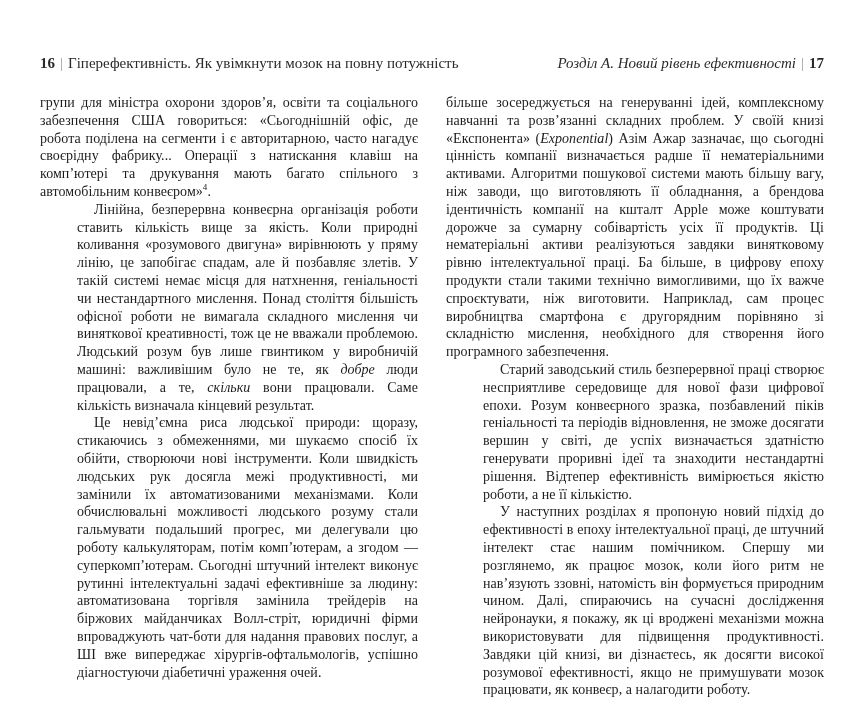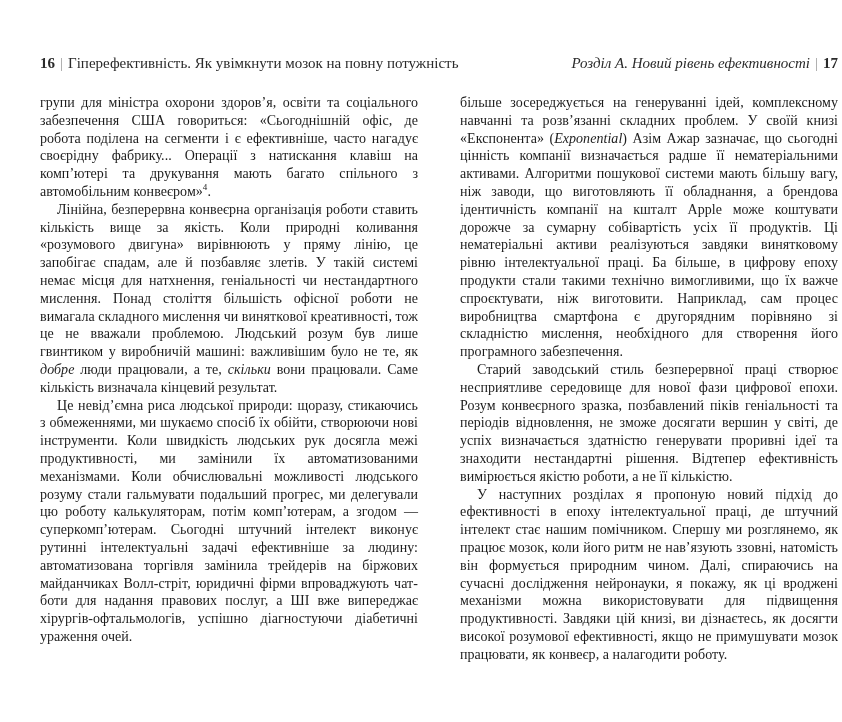--- a/index.html
+++ b/index.html
@@ -21,7 +21,7 @@
     width: 378px;
   }
   .page.left  { left: 40px; }
-  .page.right { left: 460px; }
+  .page.right { left: 446px; }
 
   .running-header {
     font-size: 15px;

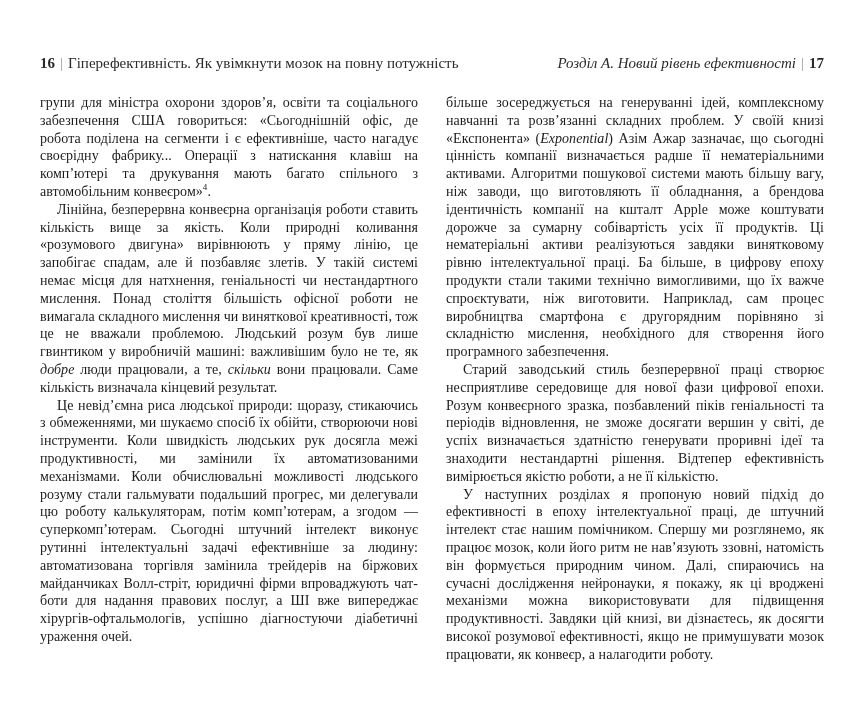--- a/index.html
+++ b/index.html
@@ -79,7 +79,7 @@
       <span class="pagenum">16</span><span class="sep">|</span><span class="htitle">Гіперефективність. Як увімкнути мозок на повну потужність</span>
     </div>
     <div class="body-text">
-        <p class=""><span>групи для міністра охорони здоров’я, освіти та соціального забезпечення США говориться: «Сьогоднішній офіс, де робота поділена на сегменти і є ефективніше, часто нагадує своєрідну фабрику... Операції з натискання клавіш на комп’ютері та друкування мають багато спільного з автомобільним конвеєром»</span><sup>4</sup><span>.</span></p>
+        <p class=""><span>групи для міністра охорони здоров’я, освіти та соціального забезпечення США говориться: «Сьогоднішній офіс, де робота поділена на сегменти і є авторитарною, часто нагадує своєрідну фабрику... Операції з натискання клавіш на комп’ютері та друкування мають багато спільного з автомобільним конвеєром»</span><sup>4</sup><span>.</span></p>
         <p class="indent"><span>Лінійна, безперервна конвеєрна організація роботи ставить кількість вище за якість. Коли природні коливання «розумового двигуна» вирівнюють у пряму лінію, це запобігає спадам, але й позбавляє злетів. У такій системі немає місця для натхнення, геніальності чи нестандартного мислення. Понад століття більшість офісної роботи не вимагала складного мислення чи виняткової креативності, тож це не вважали проблемою. Людський розум був лише гвинтиком у виробничій машині: важливішим було не те, як </span><em>добре</em><span> люди працювали, а те, </span><em>скільки</em><span> вони працювали. Саме кількість визначала кінцевий результат.</span></p>
         <p class="indent"><span>Це невід’ємна риса людської природи: щоразу, стикаючись з обмеженнями, ми шукаємо спосіб їх обійти, створюючи нові інструменти. Коли швидкість людських рук досягла межі продуктивності, ми замінили їх автоматизованими механізмами. Коли обчислювальні можливості людського розуму стали гальмувати подальший прогрес, ми делегували цю роботу калькуляторам, потім комп’ютерам, а згодом — суперкомп’ютерам. Сьогодні штучний інтелект виконує рутинні інтелектуальні задачі ефективніше за людину: автоматизована торгівля замінила трейдерів на біржових майданчиках Волл-стріт, юридичні фірми впроваджують чат-боти для надання правових послуг, а ШІ вже випереджає хірургів-офтальмологів, успішно діагностуючи діабетичні ураження очей.</span></p>
       </div>

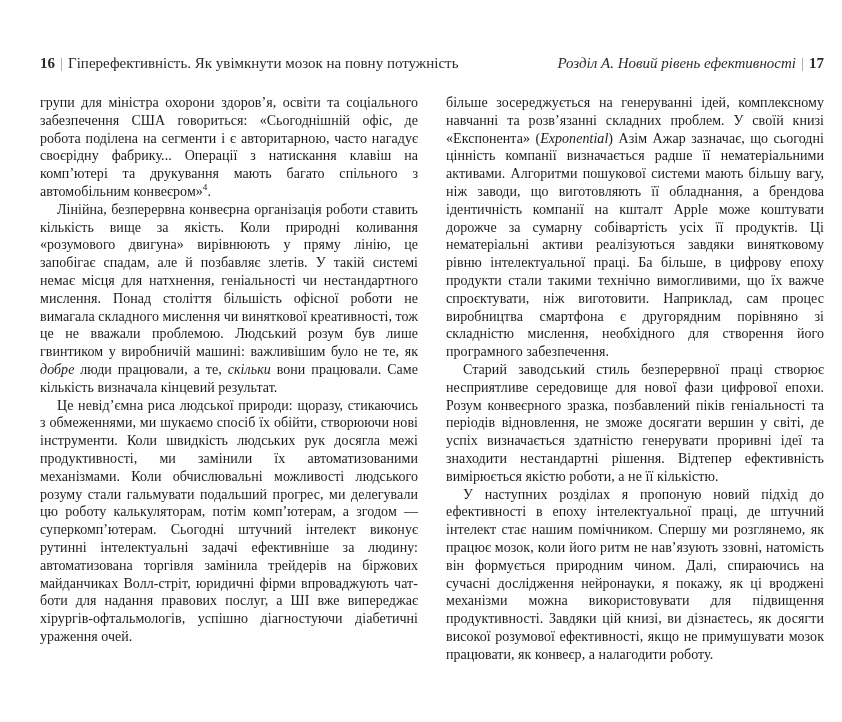--- a/index.html
+++ b/index.html
@@ -60,6 +60,7 @@
   }
   .body-text p.indent {
     text-indent: 17px;
+    margin-left: 37px;
   }
   .body-text em {
   }

